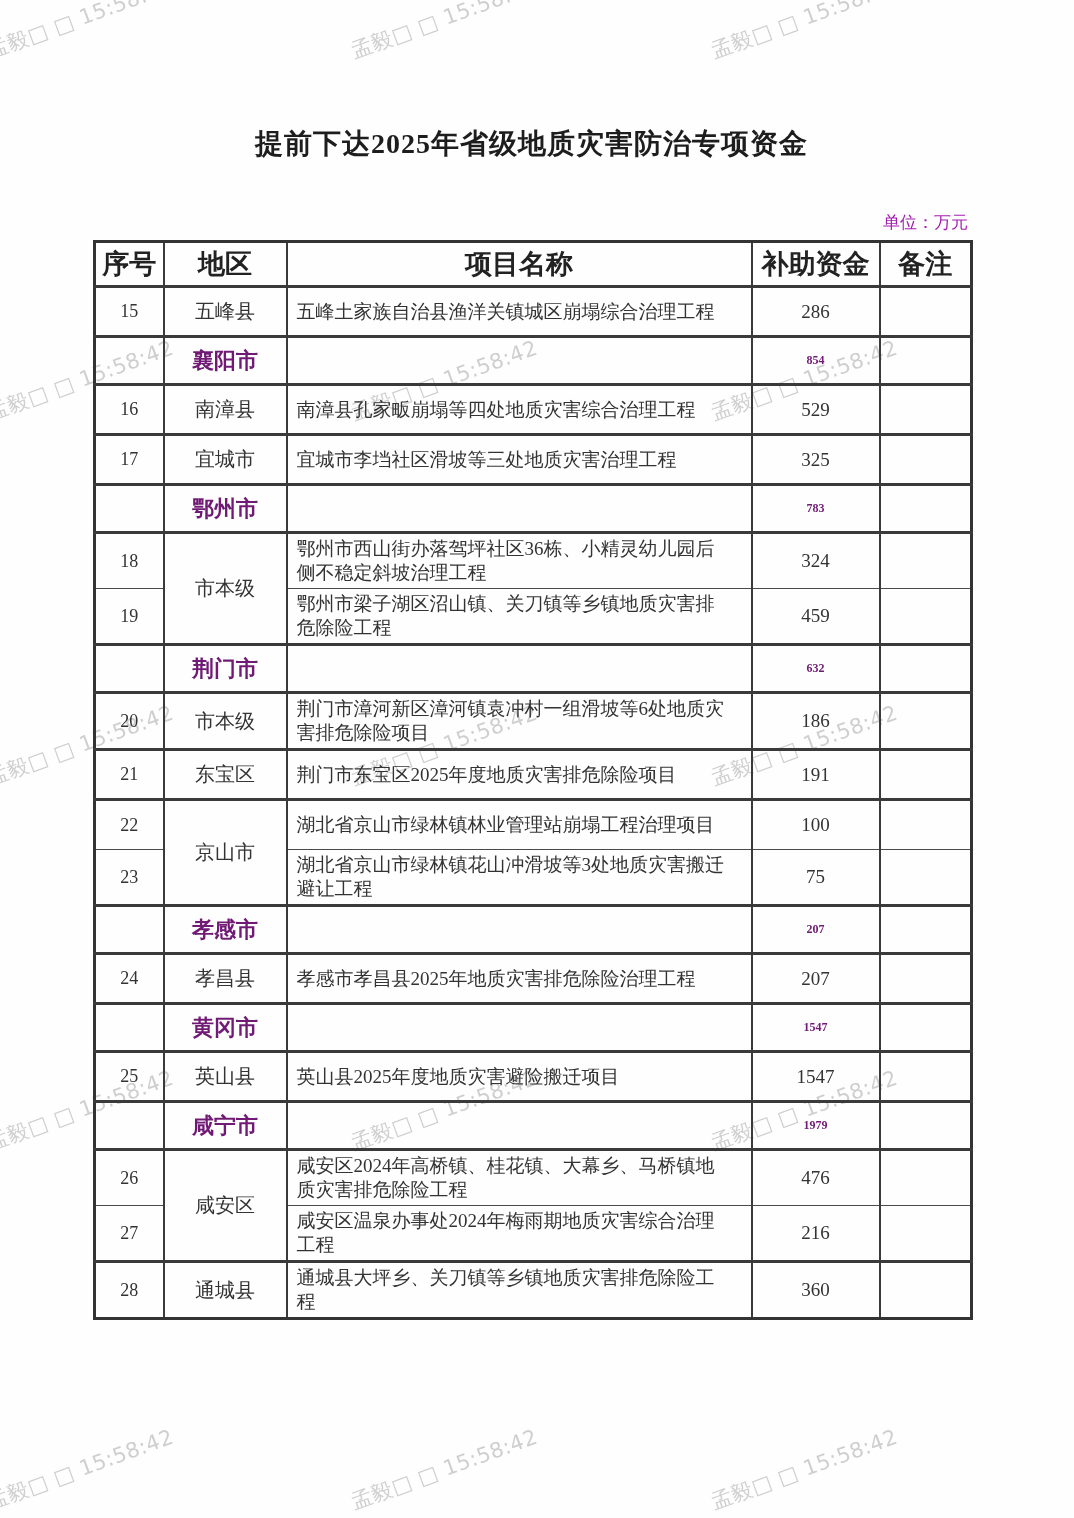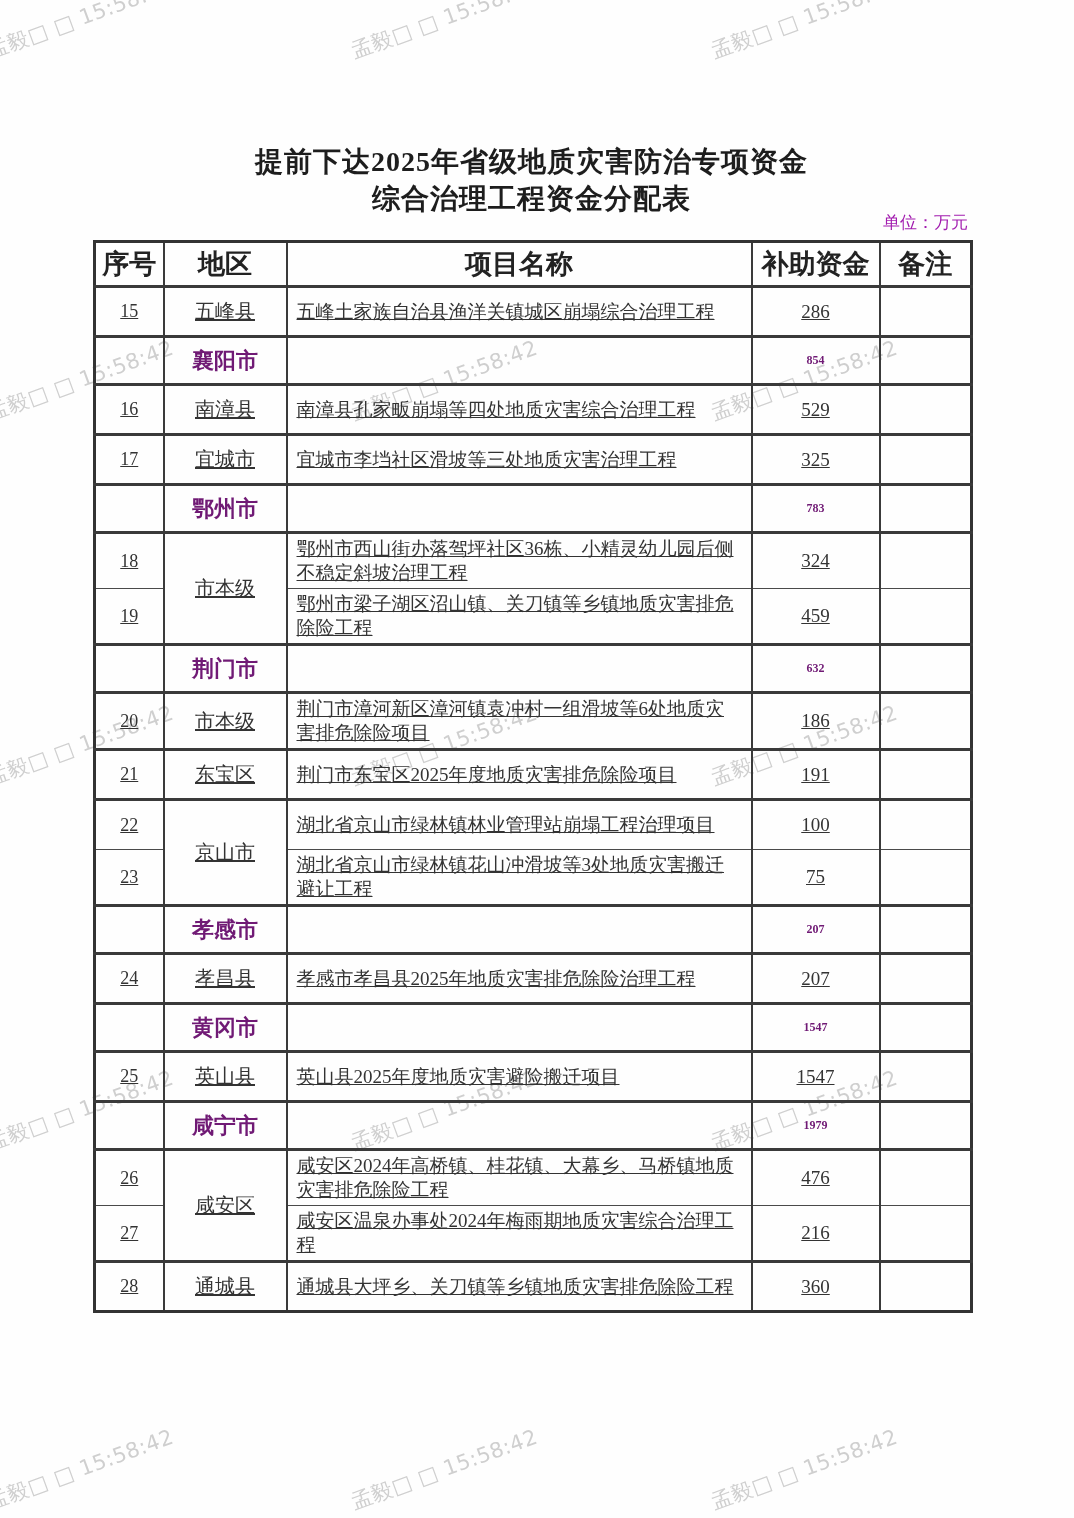--- a/index.html
+++ b/index.html
@@ -31,7 +31,7 @@
   
   .doc-title {
     position:absolute; z-index:2;
-    top:143px; left:93px; width:877px;
+    top:125px; left:93px; width:877px;
     text-align:center;
     font-size:28px; font-weight:bold;
     line-height:37px;

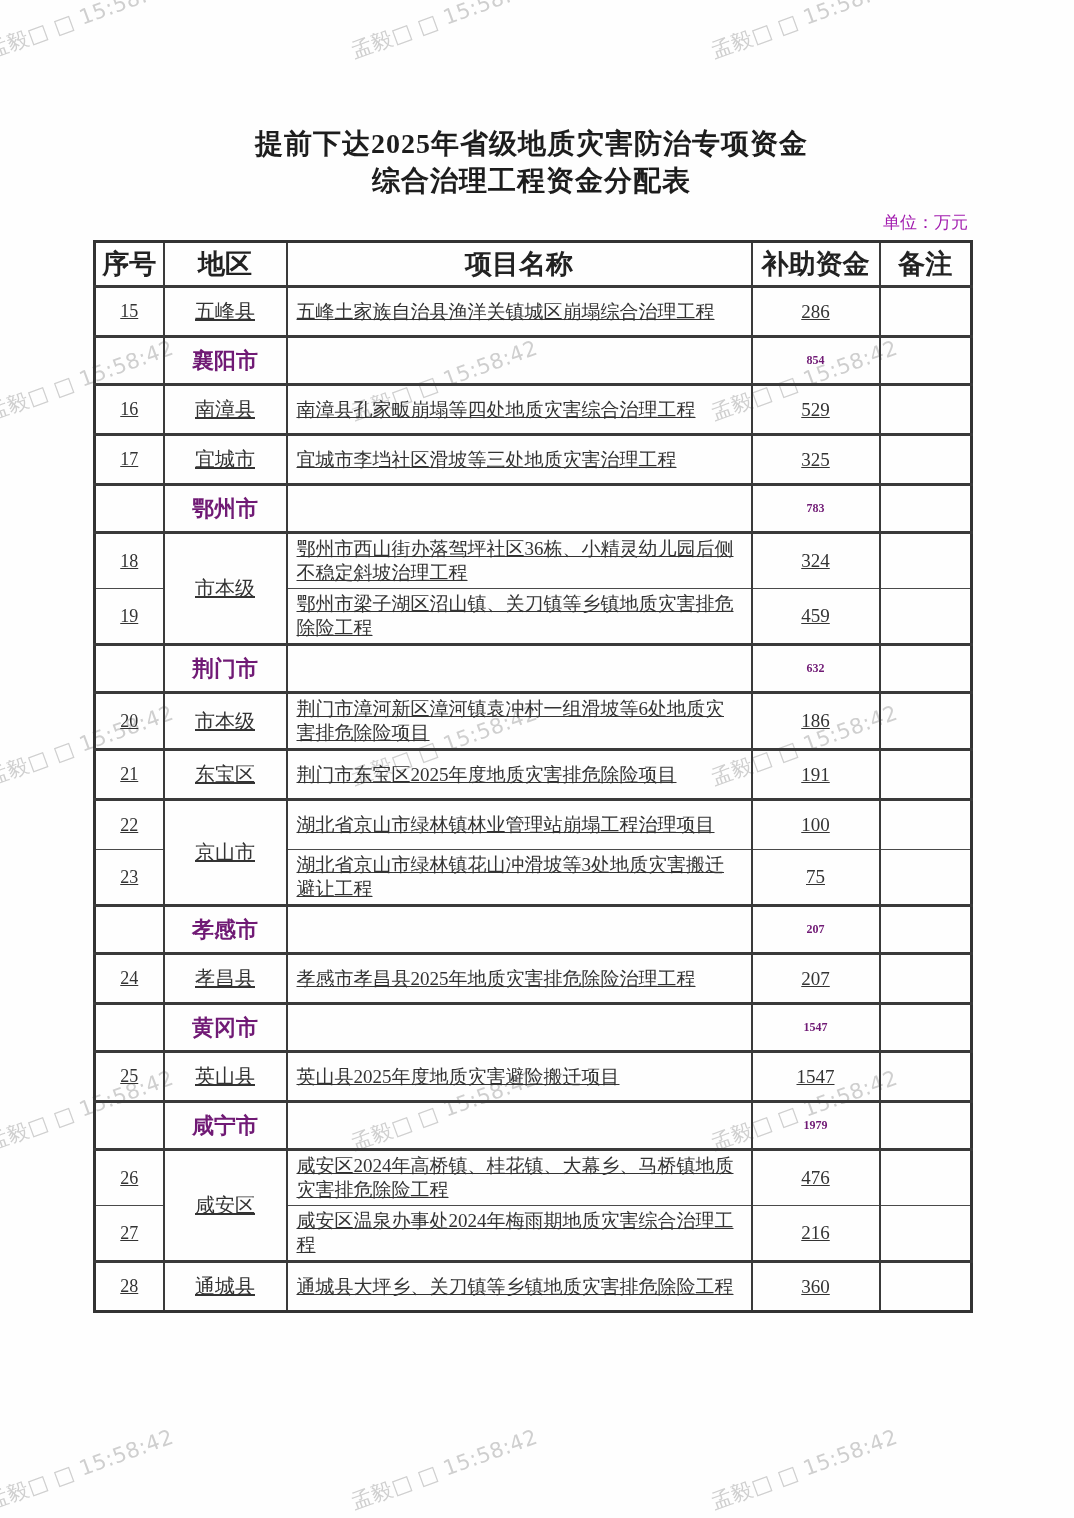--- a/index.html
+++ b/index.html
@@ -112,7 +112,6 @@
 
   <div class="doc-title">
     <div>提前下达2025年省级地质灾害防治专项资金</div>
-    <div>综合治理工程资金分配表</div>
   </div>
 
   <div class="unit-note">单位：万元</div>

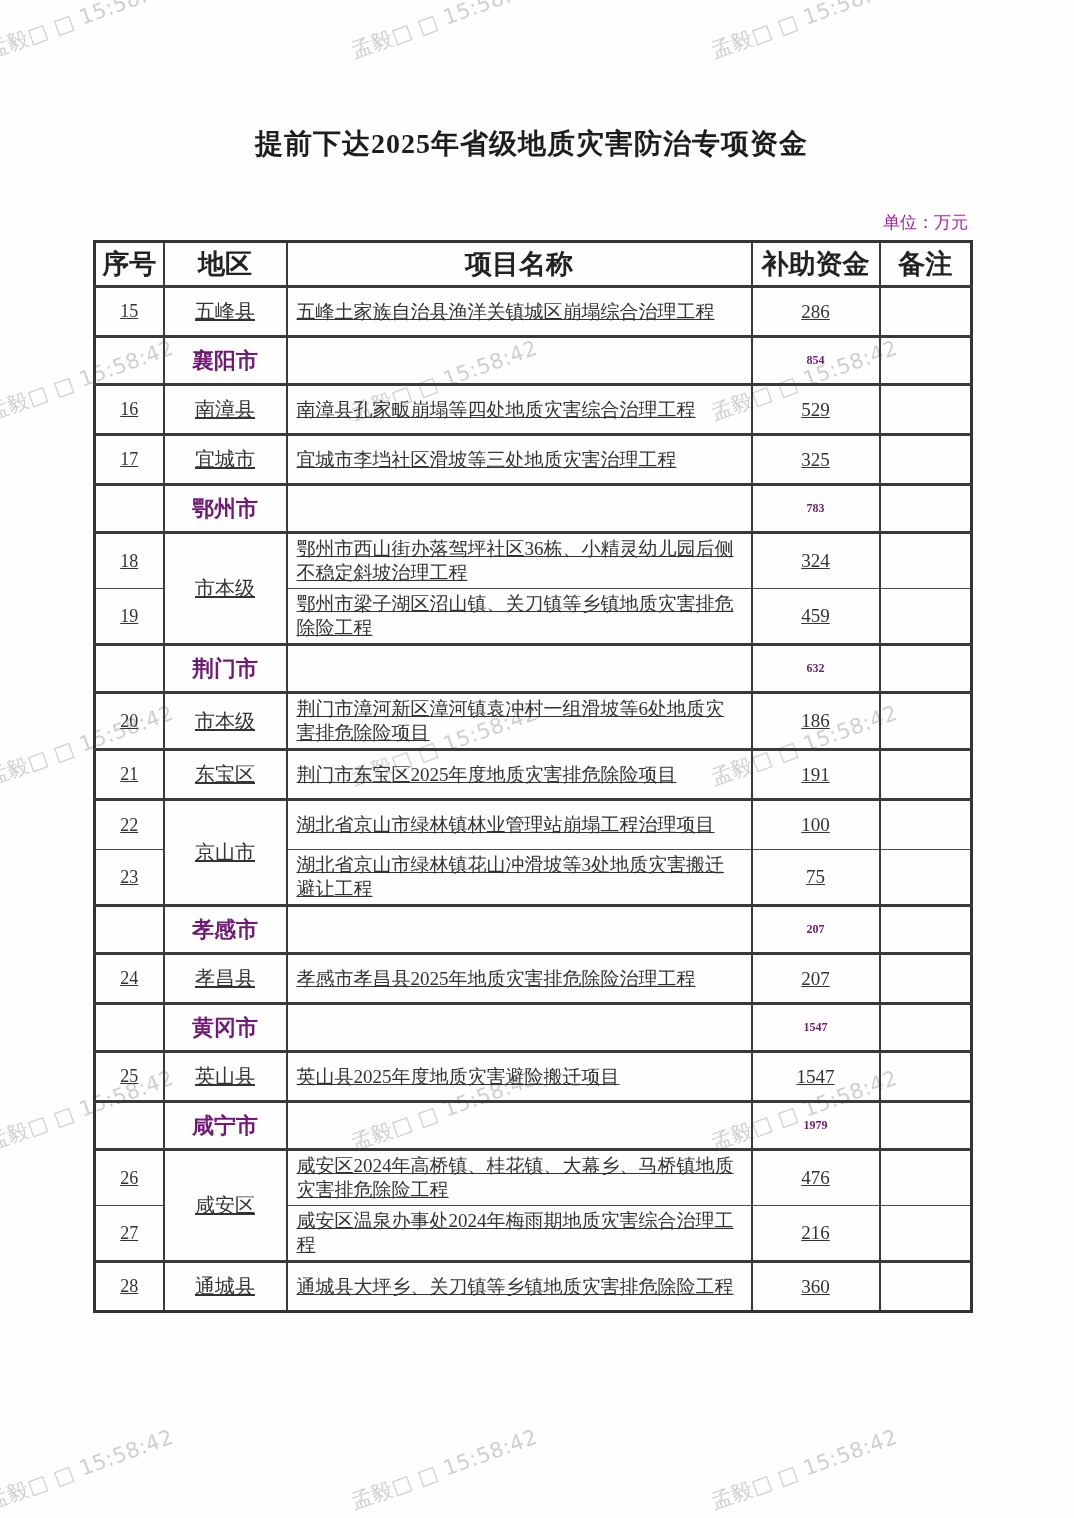--- a/index.html
+++ b/index.html
@@ -72,7 +72,7 @@
   th { font-size:27px; font-weight:bold; color:#222222; }
   tbody tr { border-top:3px solid #3a3a3a; }
   tbody tr.sub { border-top:1px solid #4a4a4a; }
-  tbody tr.data { height:50px;text-decoration:underline; }
+  tbody tr.data { height:50px; }
   tbody tr.city { height:48px; }
   td.seq    { font-size:18px; }
   td.region { font-size:20px; }

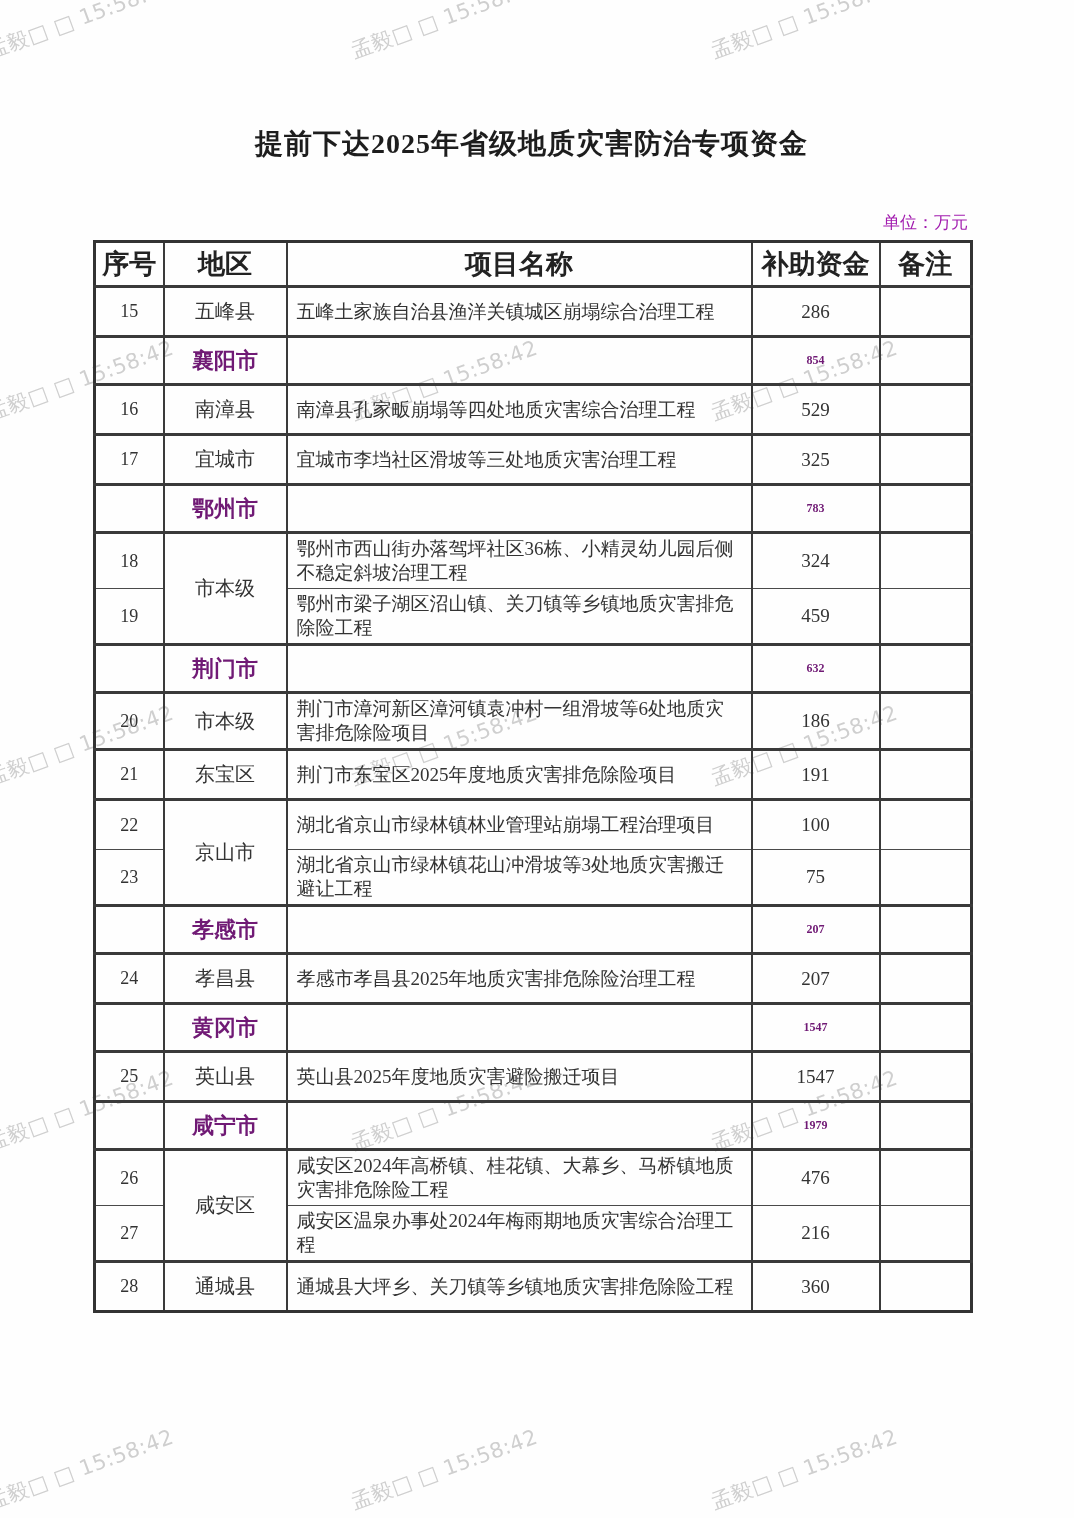--- a/index.html
+++ b/index.html
@@ -80,7 +80,7 @@
     text-align:left;
     font-size:19px;
     line-height:24px;
-    padding:3px 14px 3px 9px;
+    padding:3px 22px 3px 9px;
     margin-top:16px;
   }
   td.amount { font-size:19px; }

